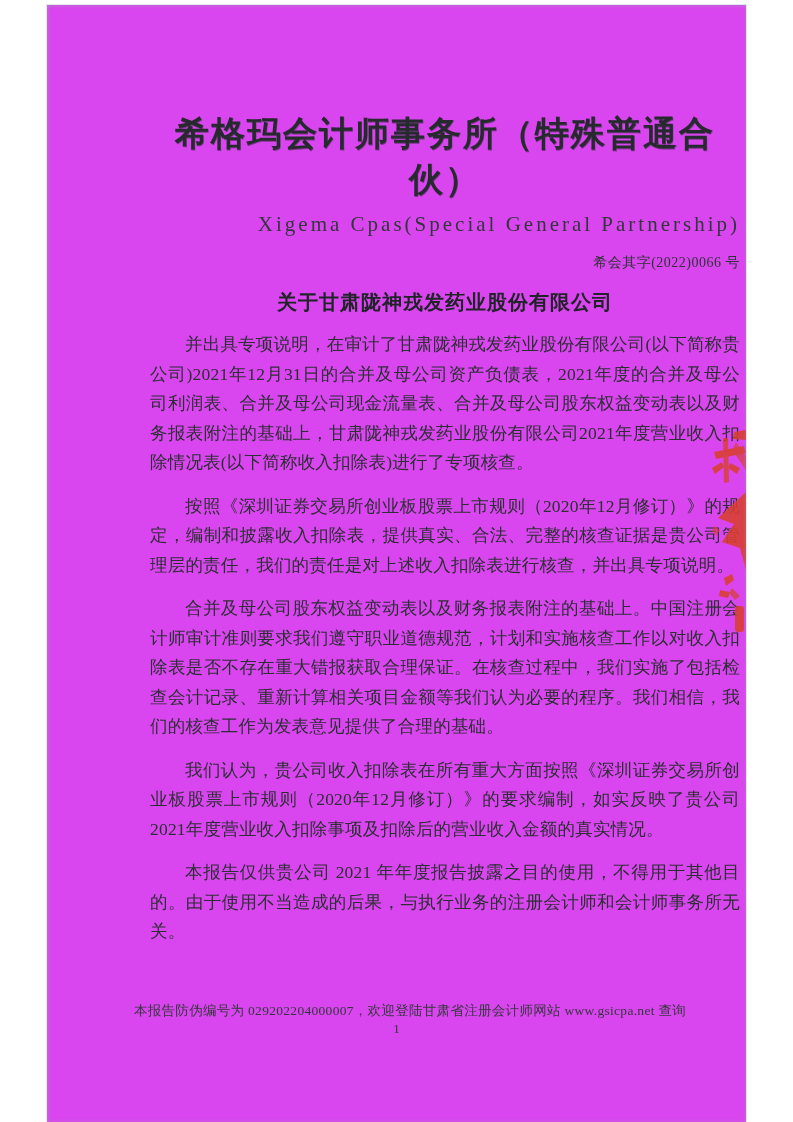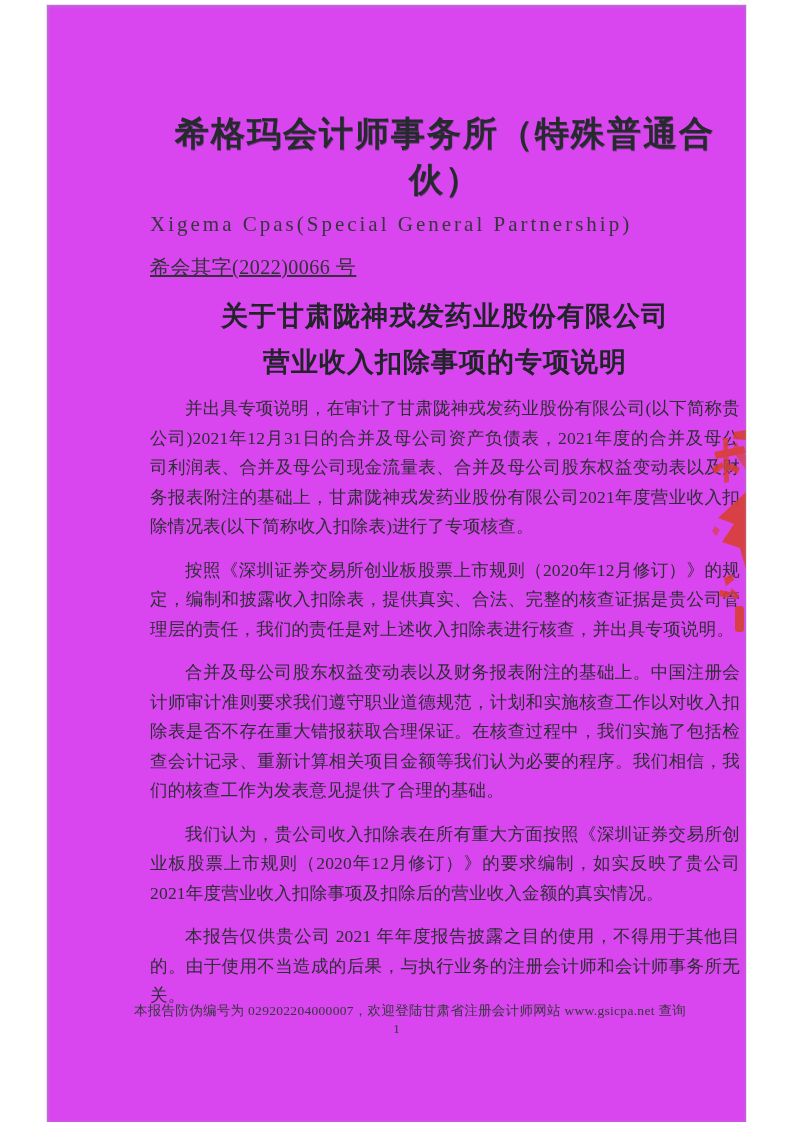--- a/index.html
+++ b/index.html
@@ -29,7 +29,7 @@
     font-family:"DejaVu Serif","Liberation Serif",serif;
   }
   .firm-en {
-    margin-top:9px; font-size:21px; text-align:left;
+    margin-top:9px; font-size:21px; text-align:right;
     letter-spacing:3px; color:#33373b; white-space:nowrap;
   }
   .doc-no {

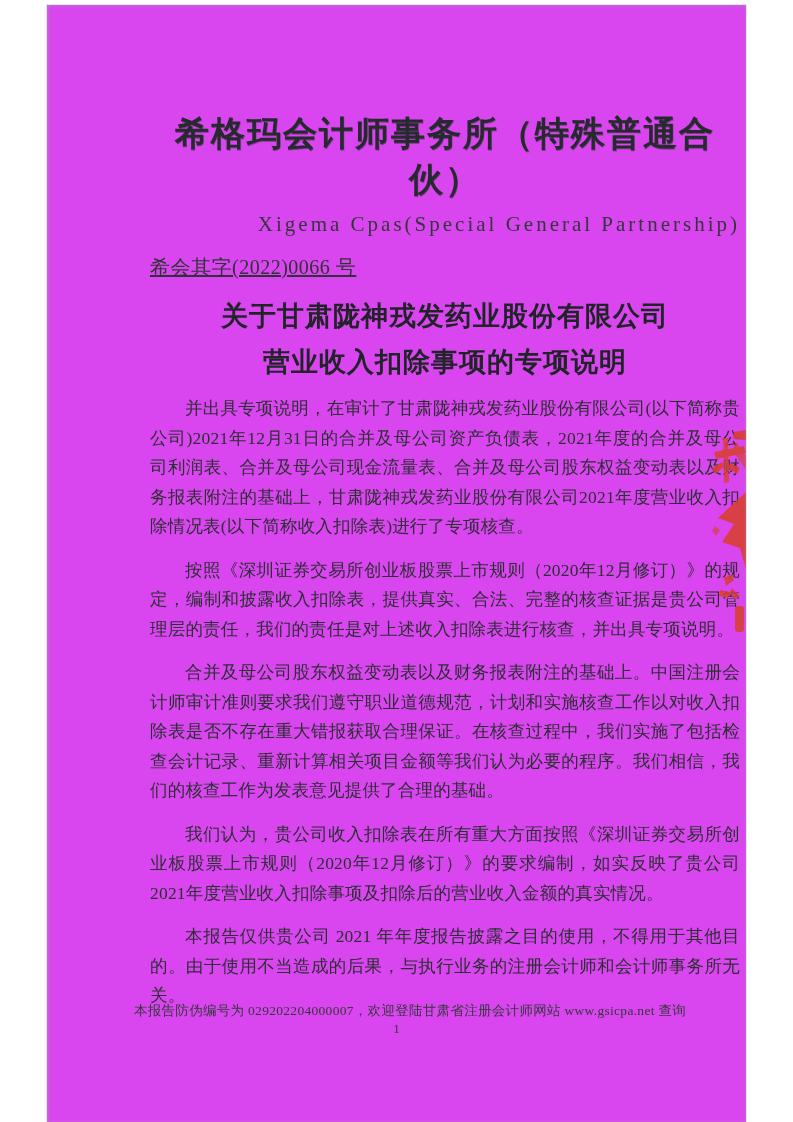--- a/index.html
+++ b/index.html
@@ -33,9 +33,8 @@
     letter-spacing:3px; color:#33373b; white-space:nowrap;
   }
   .doc-no {
-    margin-top:17px; font-size:20px; text-align:left; color:#2f3336;
+    margin-top:17px; font-size:14px; text-align:right; color:#2f3336;
     letter-spacing:0.5px;
-    text-decoration:underline;
   }
   .title-line {
     font-size:27px; font-weight:bold; text-align:center; color:#202428;

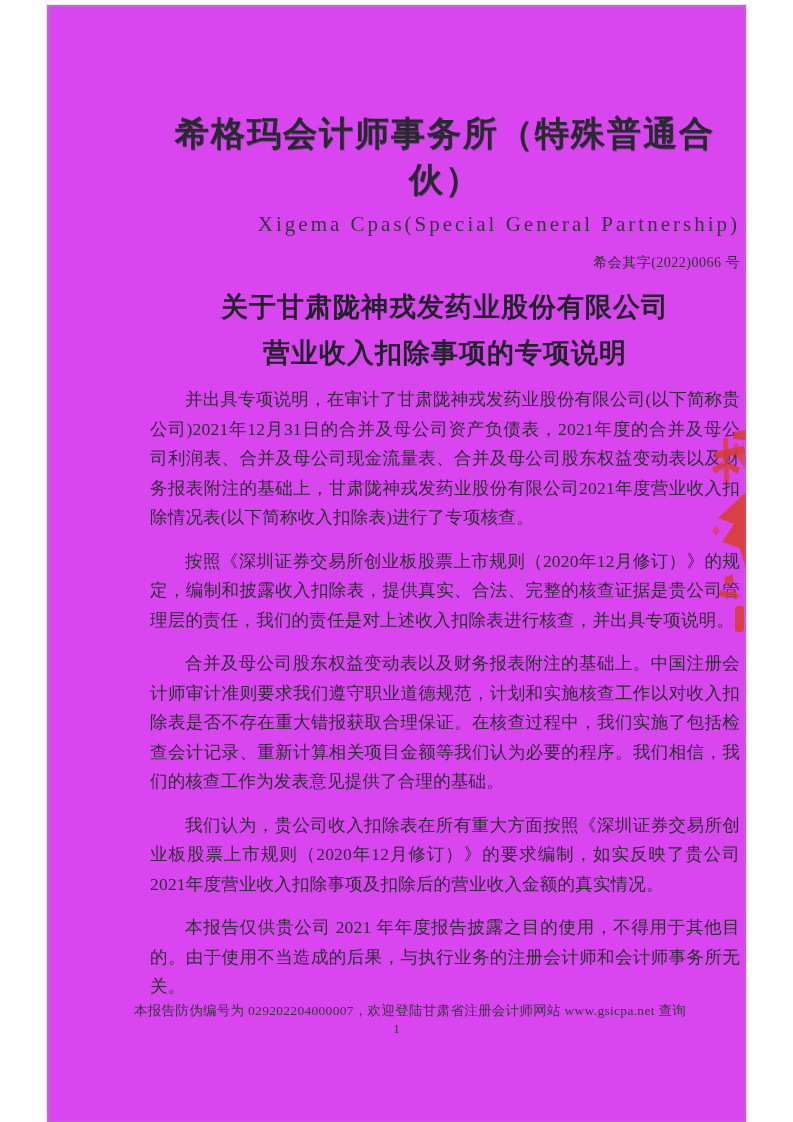--- a/index.html
+++ b/index.html
@@ -37,7 +37,7 @@
     letter-spacing:0.5px;
   }
   .title-line {
-    font-size:27px; font-weight:bold; text-align:center; color:#202428;
+    font-size:20px; font-weight:bold; text-align:center; color:#202428;
     letter-spacing:1px;
   }
   .title-line.first { margin-top:17px; }

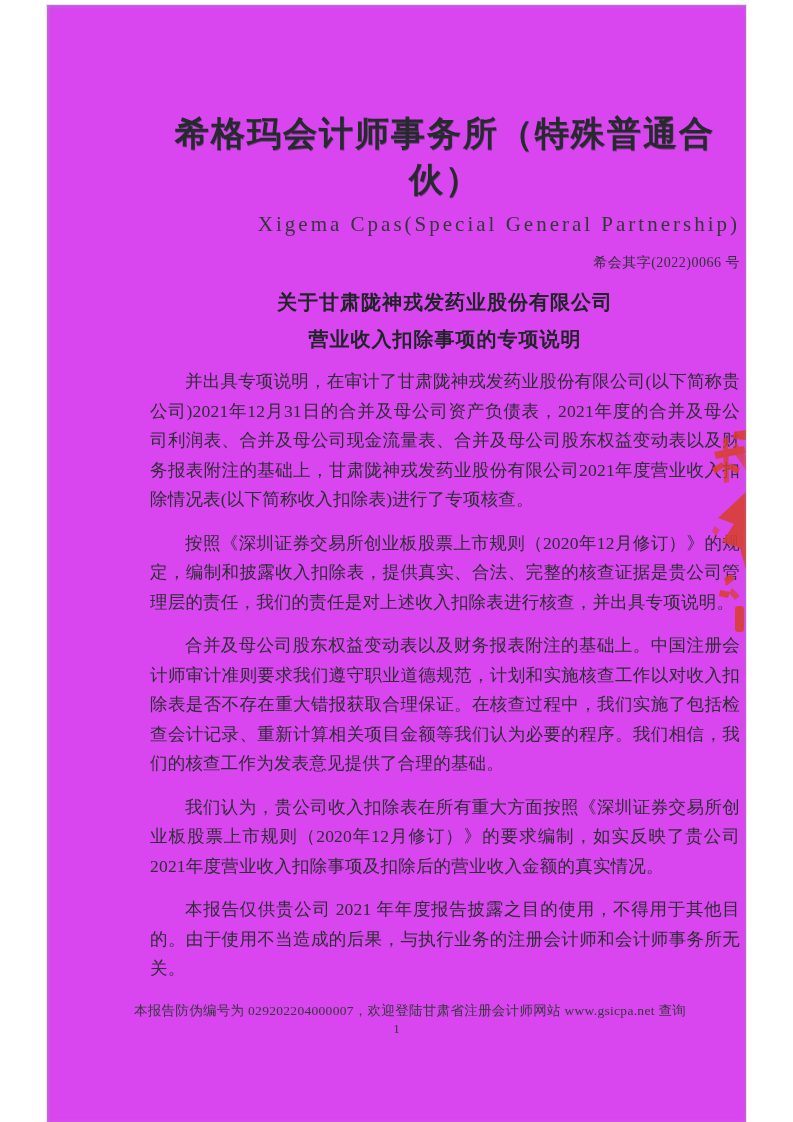--- a/index.html
+++ b/index.html
@@ -79,7 +79,6 @@
 
     <div class="title-line first">关于甘肃陇神戎发药业股份有限公司</div>
 
-    <div class="title-line second">营业收入扣除事项的专项说明</div>
 
 
     <p class="body-p">并出具专项说明，在审计了甘肃陇神戎发药业股份有限公司(以下简称贵公司)2021年12月31日的合并及母公司资产负债表，2021年度的合并及母公司利润表、合并及母公司现金流量表、合并及母公司股东权益变动表以及财务报表附注的基础上，甘肃陇神戎发药业股份有限公司2021年度营业收入扣除情况表(以下简称收入扣除表)进行了专项核查。</p>

